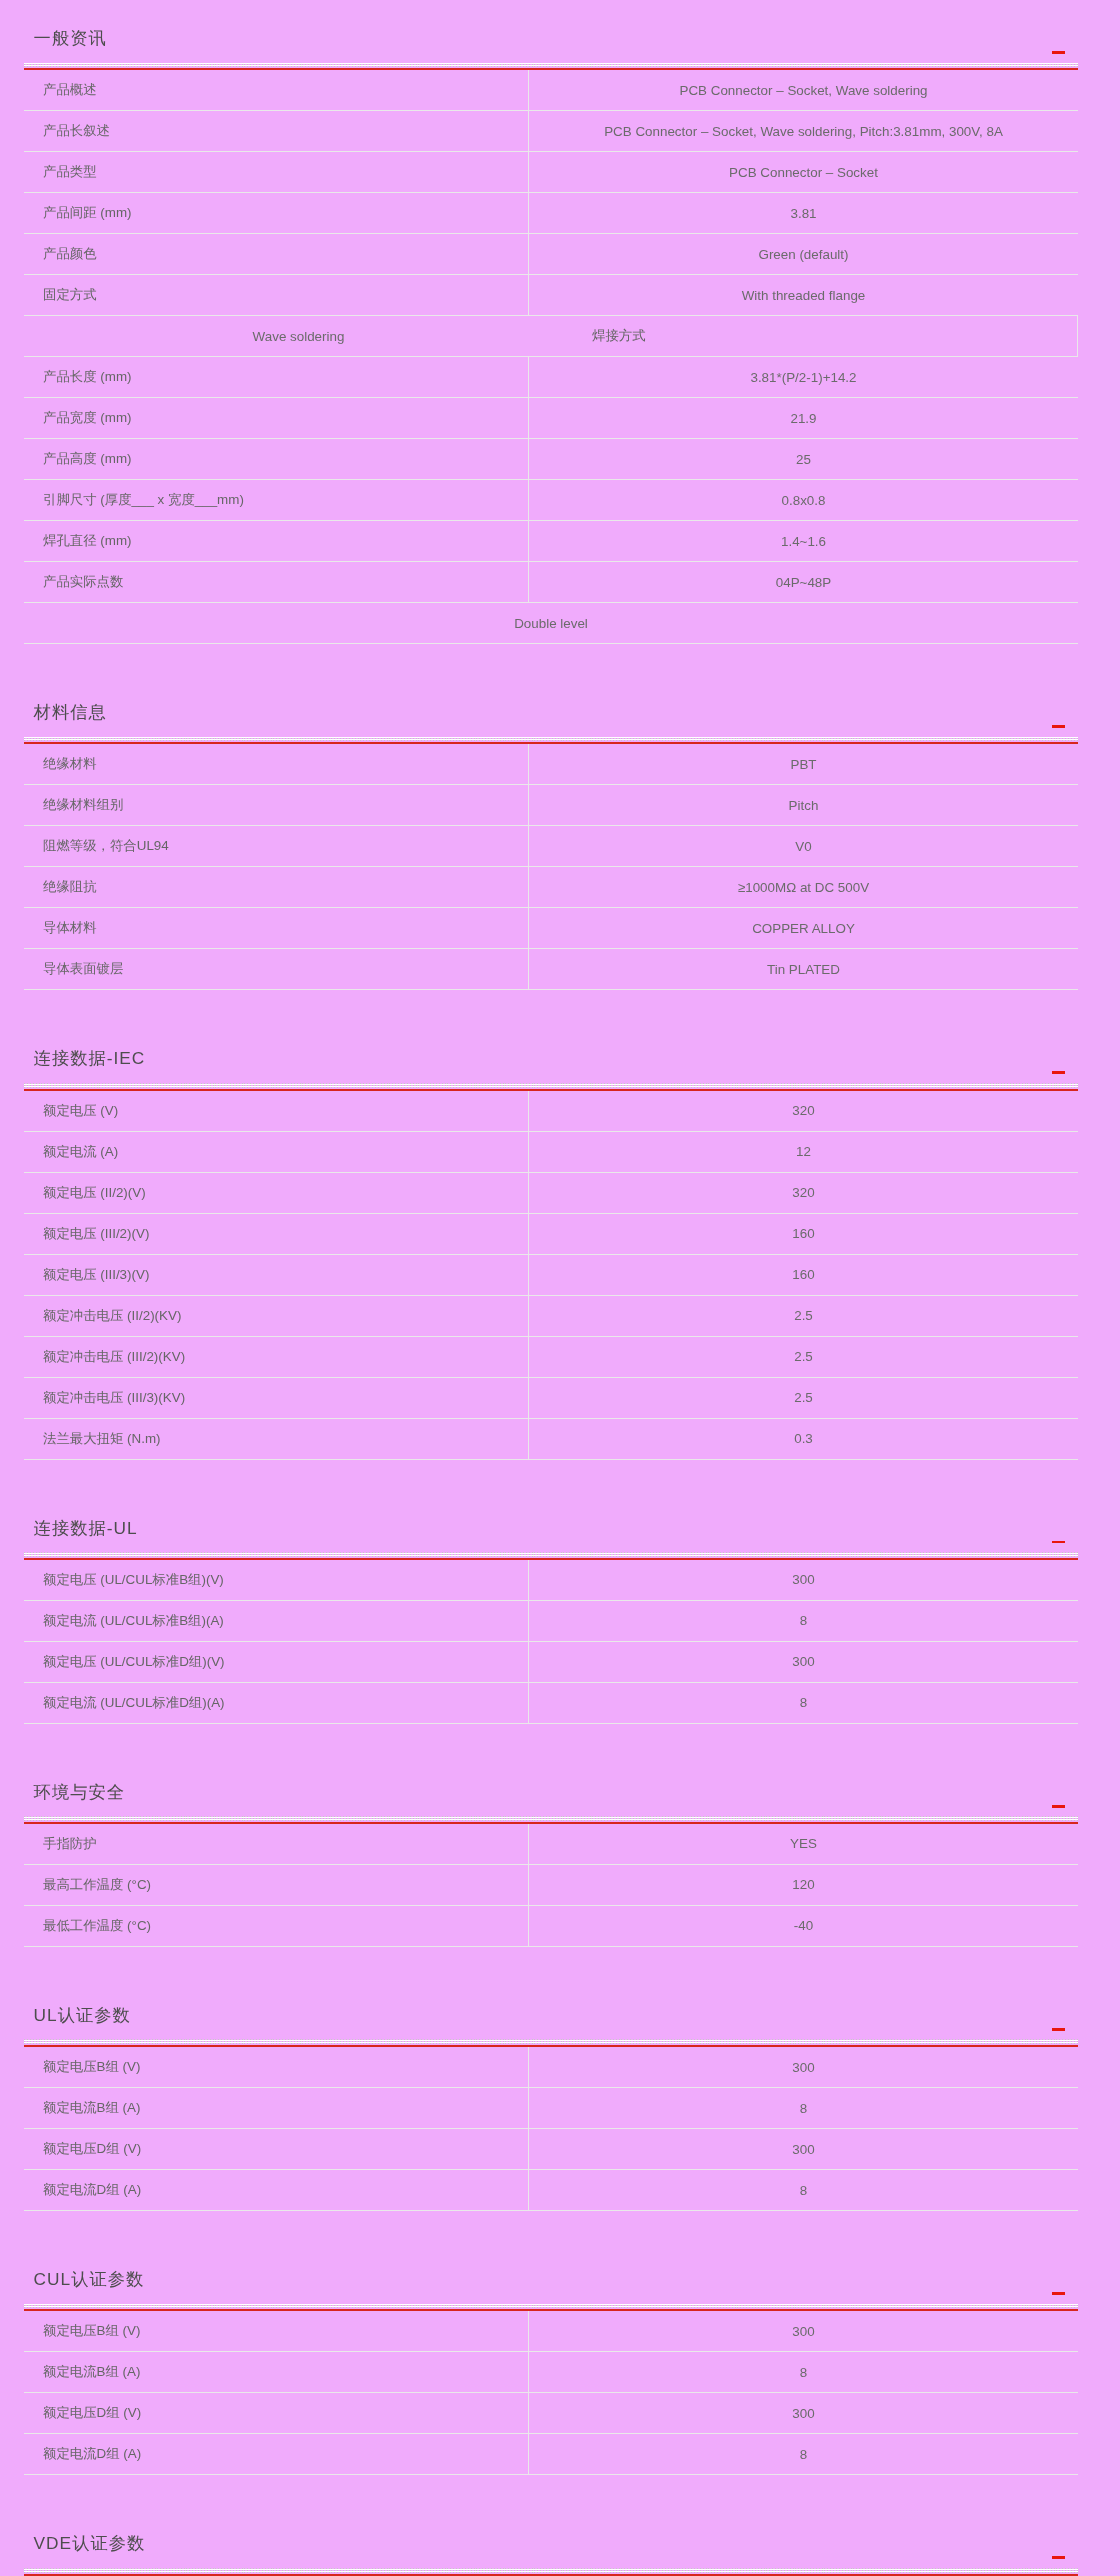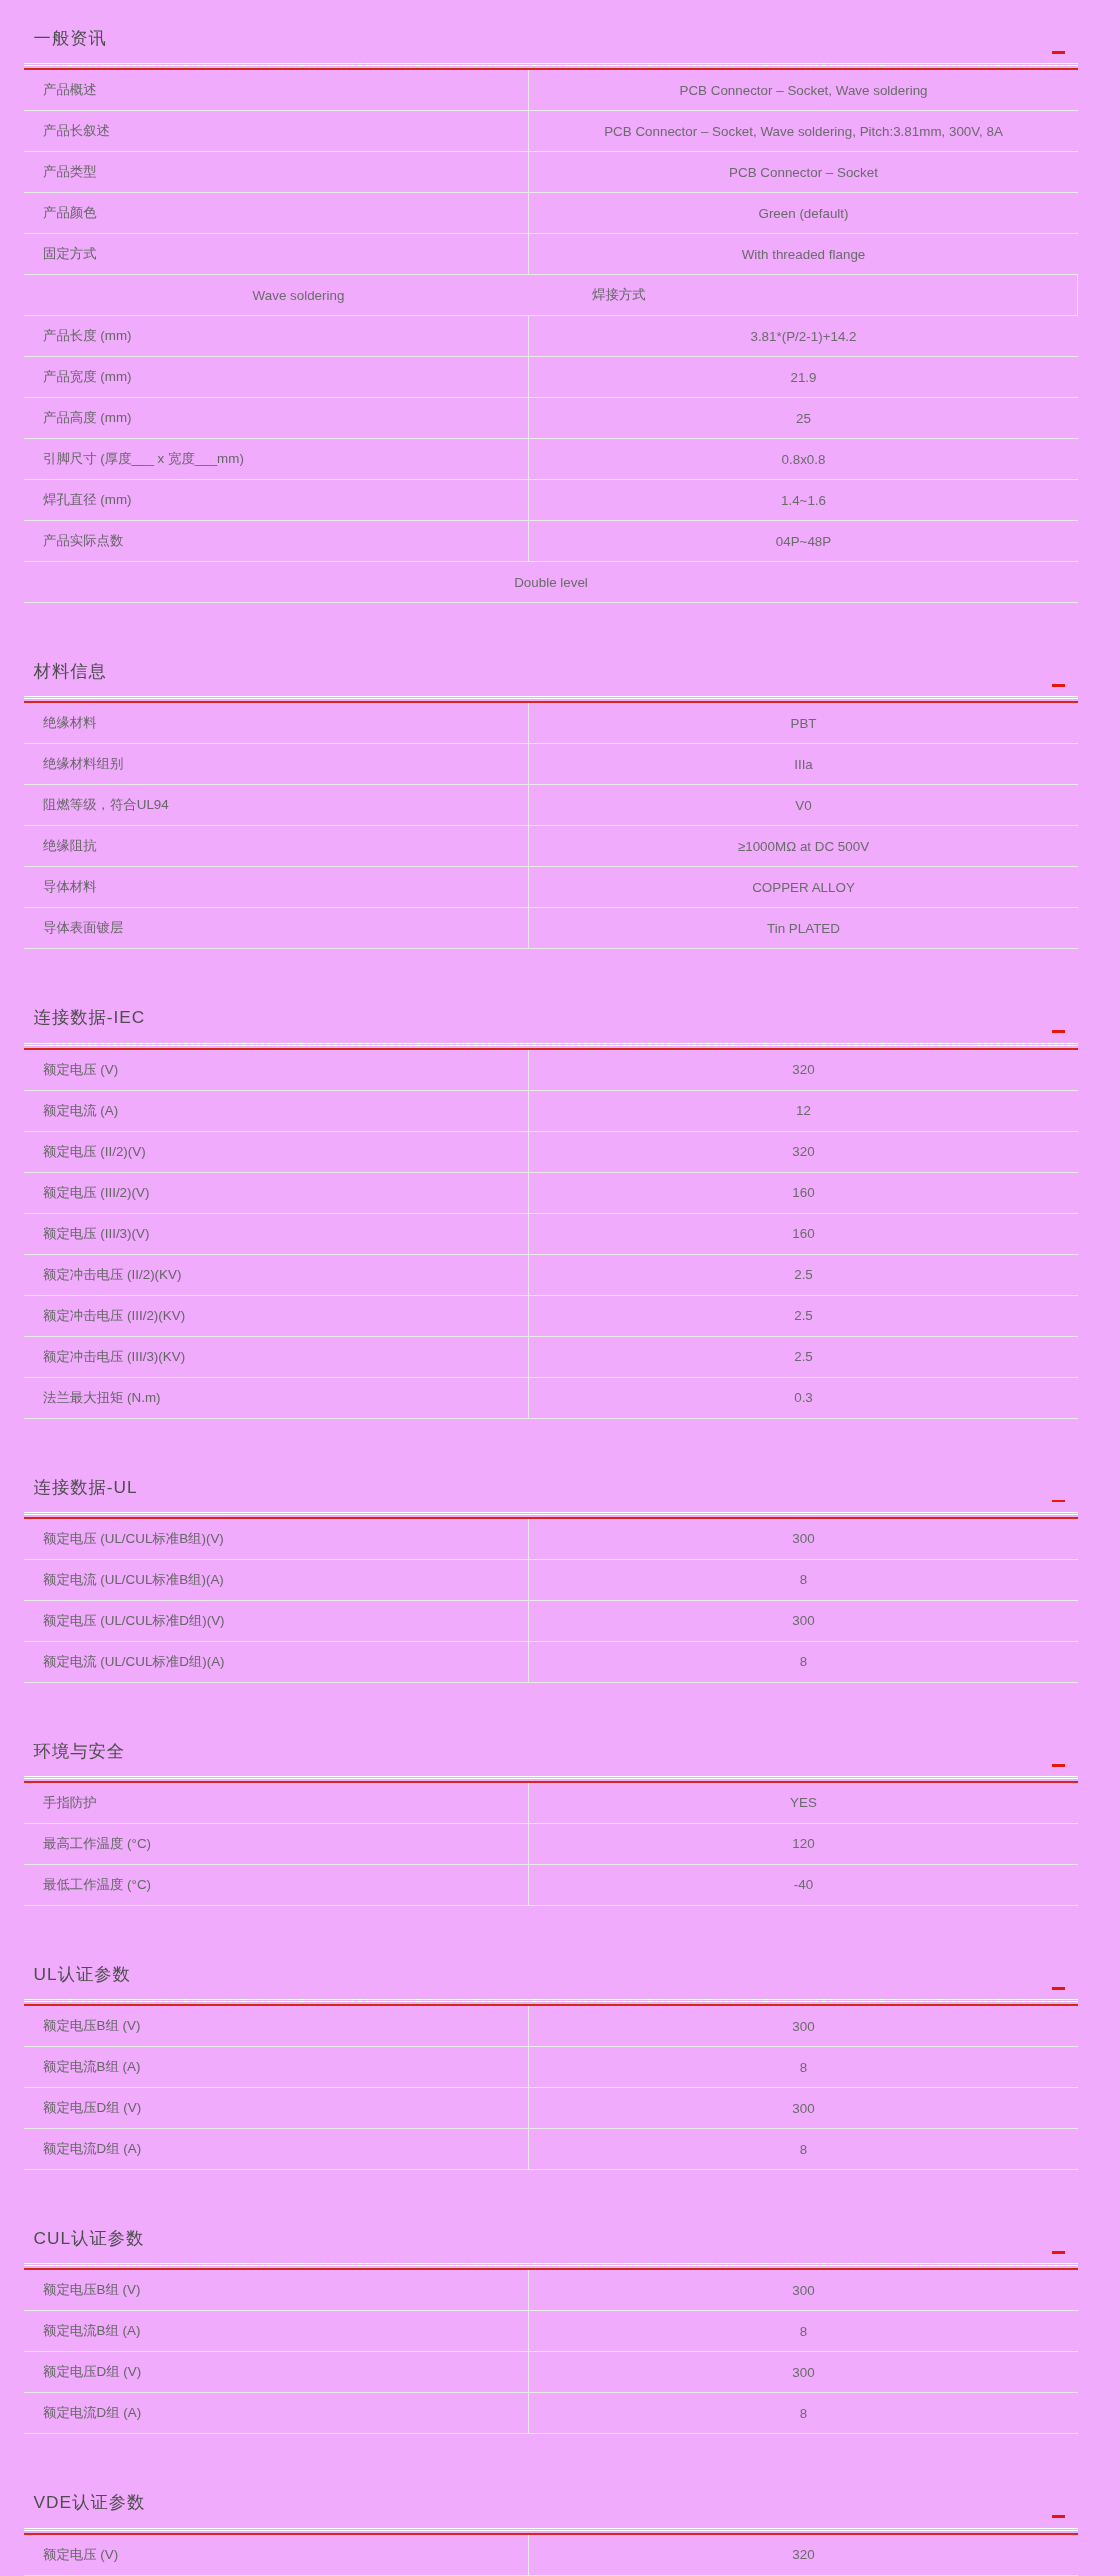--- a/index.html
+++ b/index.html
@@ -51,6 +51,10 @@
             <div class="cell value">PCB Connector – Socket</div>
           </div>
           <div class="row">
+            <div class="cell label">产品间距 (mm)</div>
+            <div class="cell value">3.81</div>
+          </div>
+          <div class="row">
             <div class="cell label">产品颜色</div>
             <div class="cell value">Green (default)</div>
           </div>

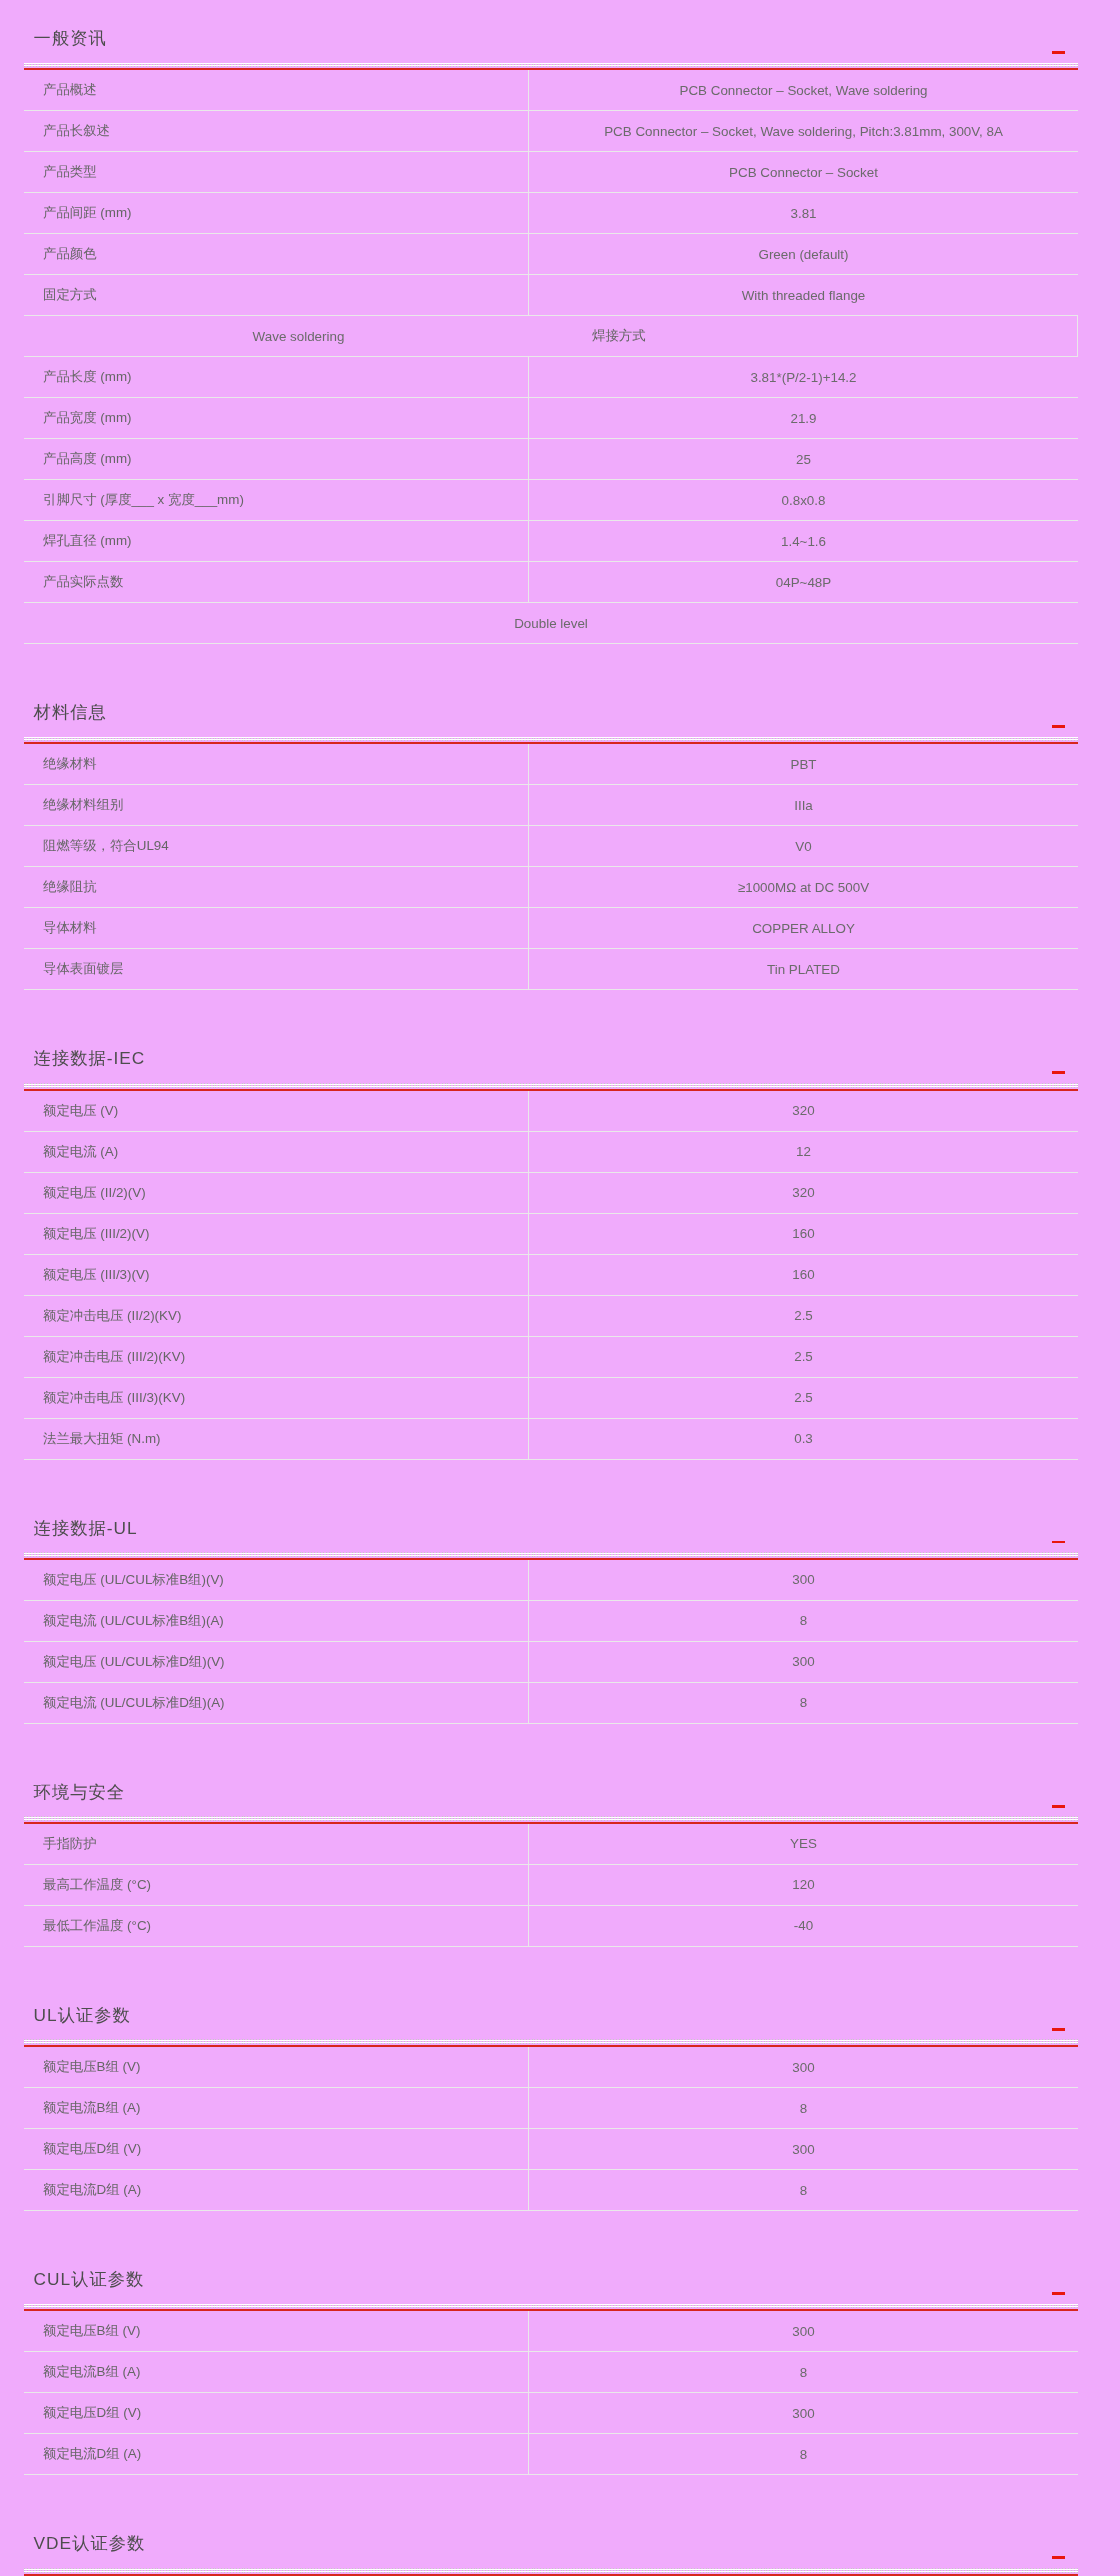--- a/index.html
+++ b/index.html
@@ -112,7 +112,7 @@
           </div>
           <div class="row">
             <div class="cell label">绝缘材料组别</div>
-            <div class="cell value">IIIa</div>
+            <div class="cell value">Pitch</div>
           </div>
           <div class="row">
             <div class="cell label">阻燃等级，符合UL94</div>

